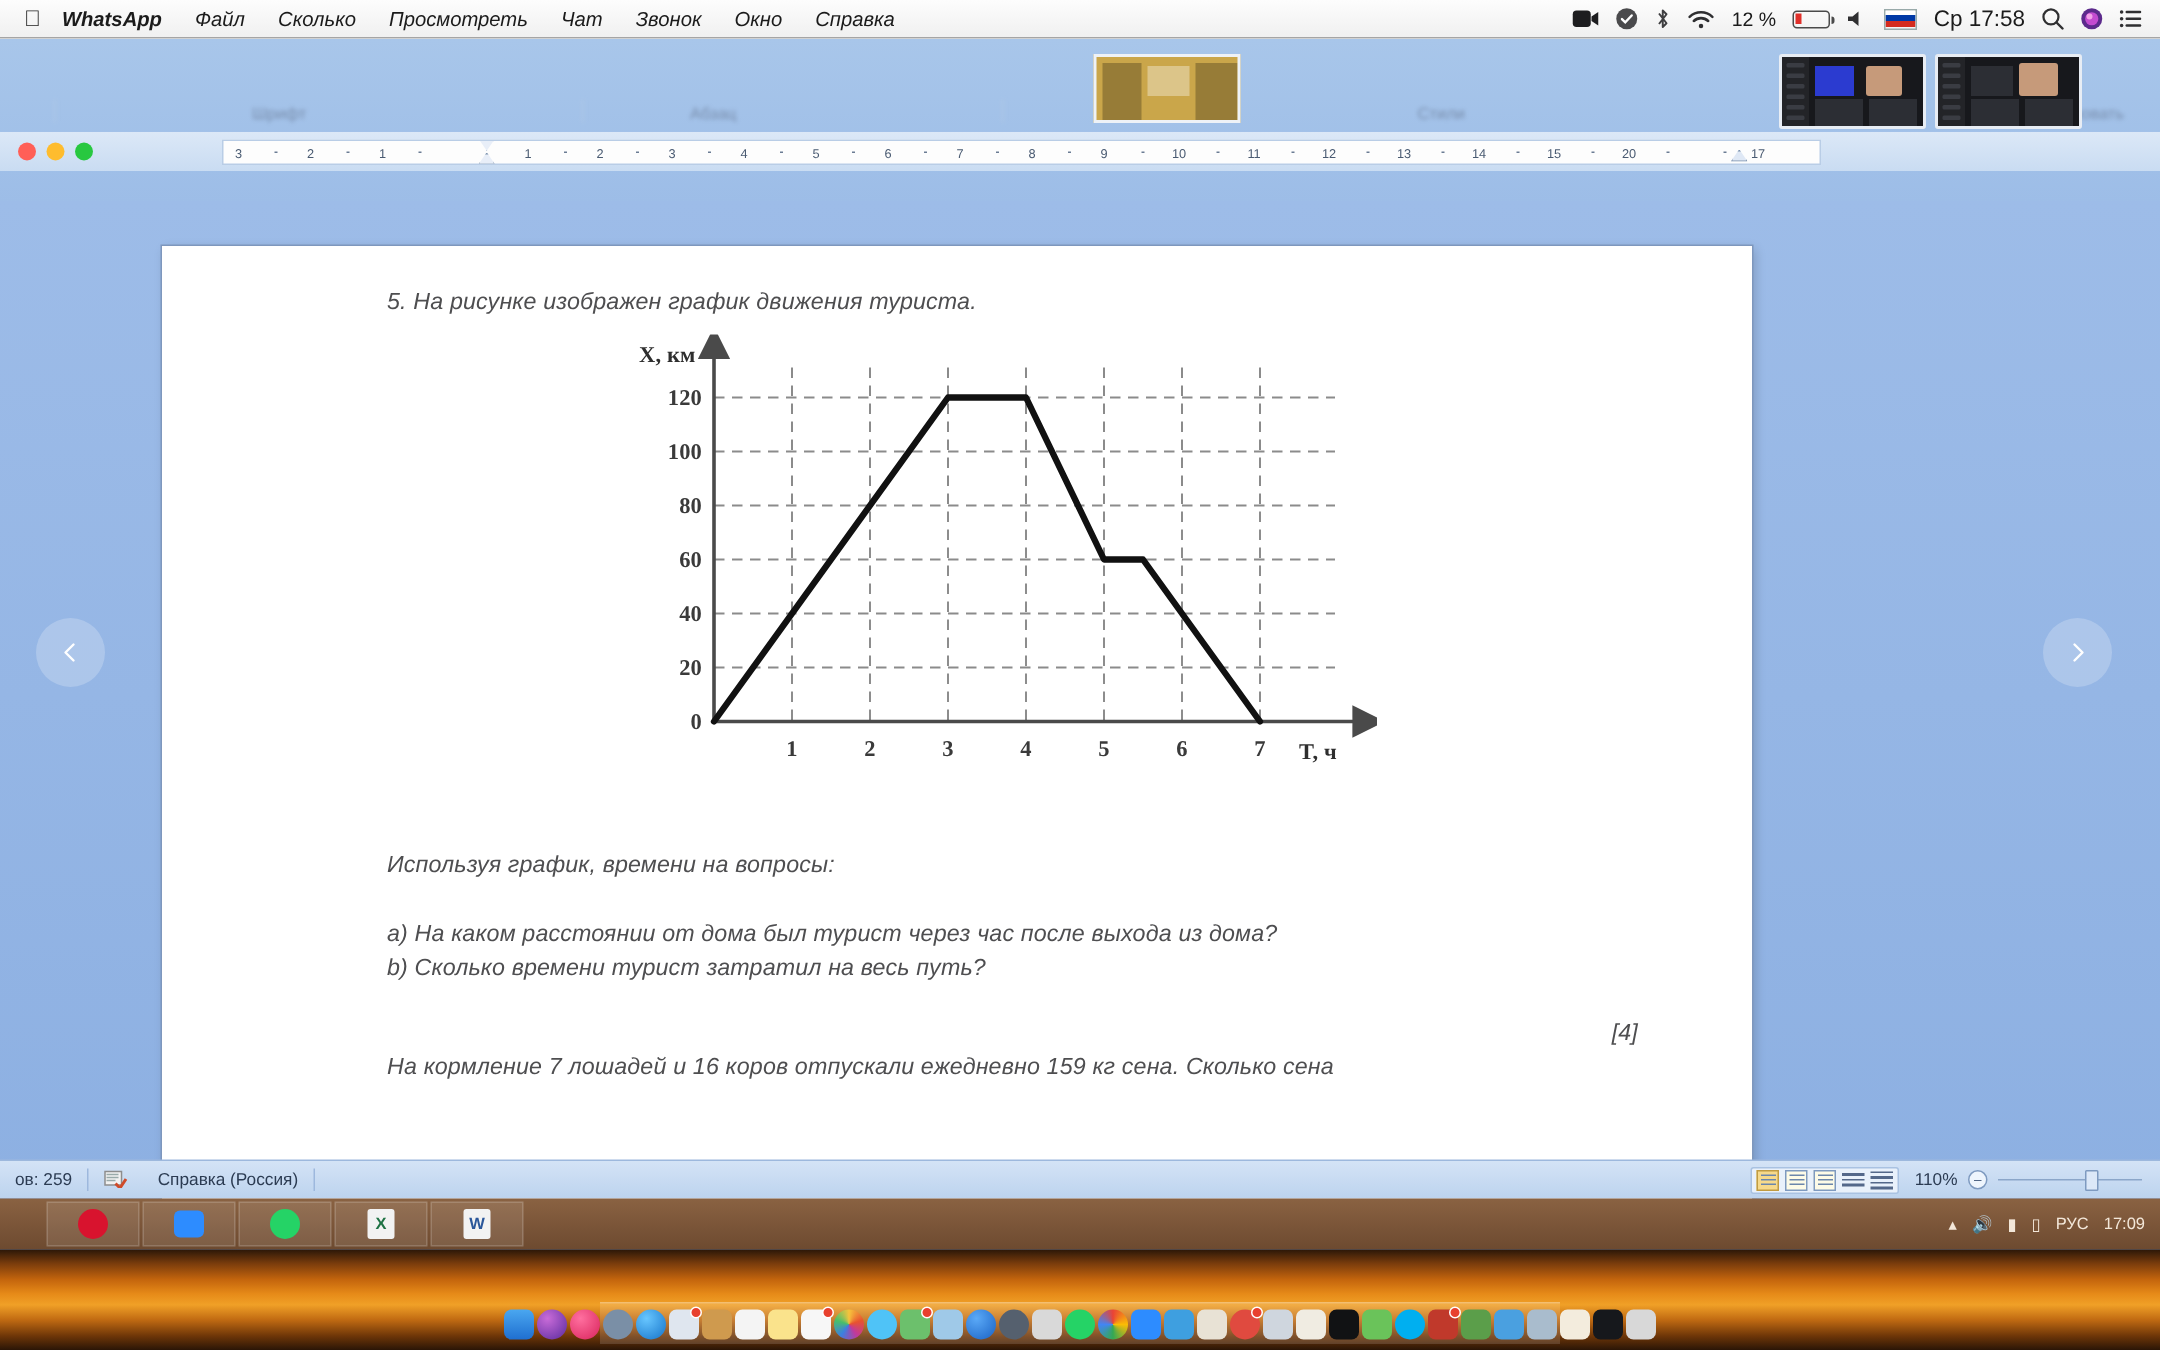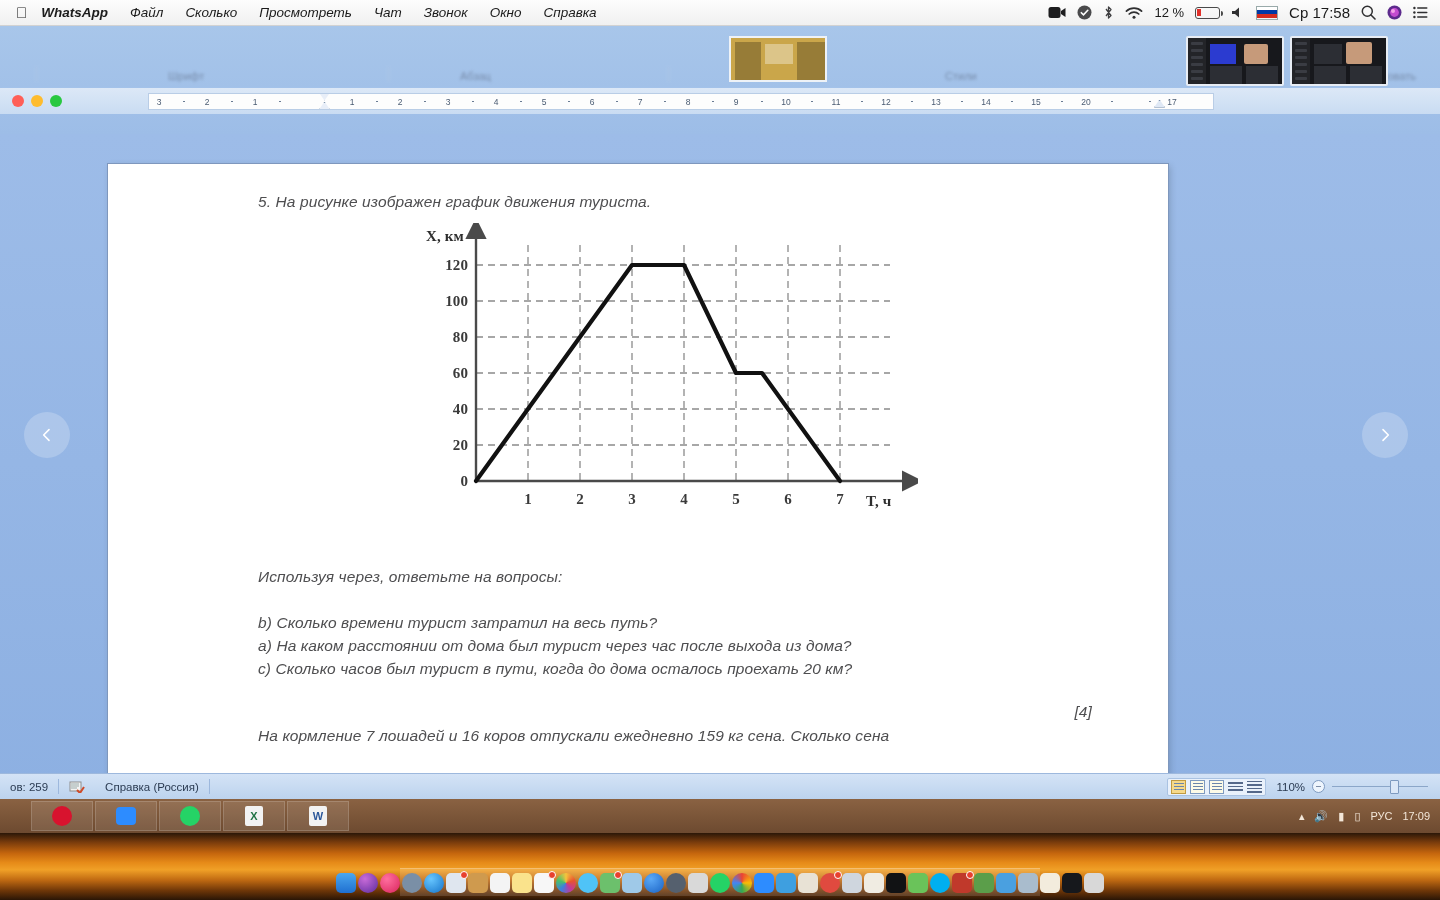--- a/index.html
+++ b/index.html
@@ -366,7 +366,7 @@
           </svg>
         </div>
 
-        <div class="block">Используя через, ответьте на вопросы:</div>
+        <div class="block">Используя график, времени на вопросы:</div>
 
         <div class="block">
           <div class="q-line">b) Сколько времени турист затратил на весь путь?</div>

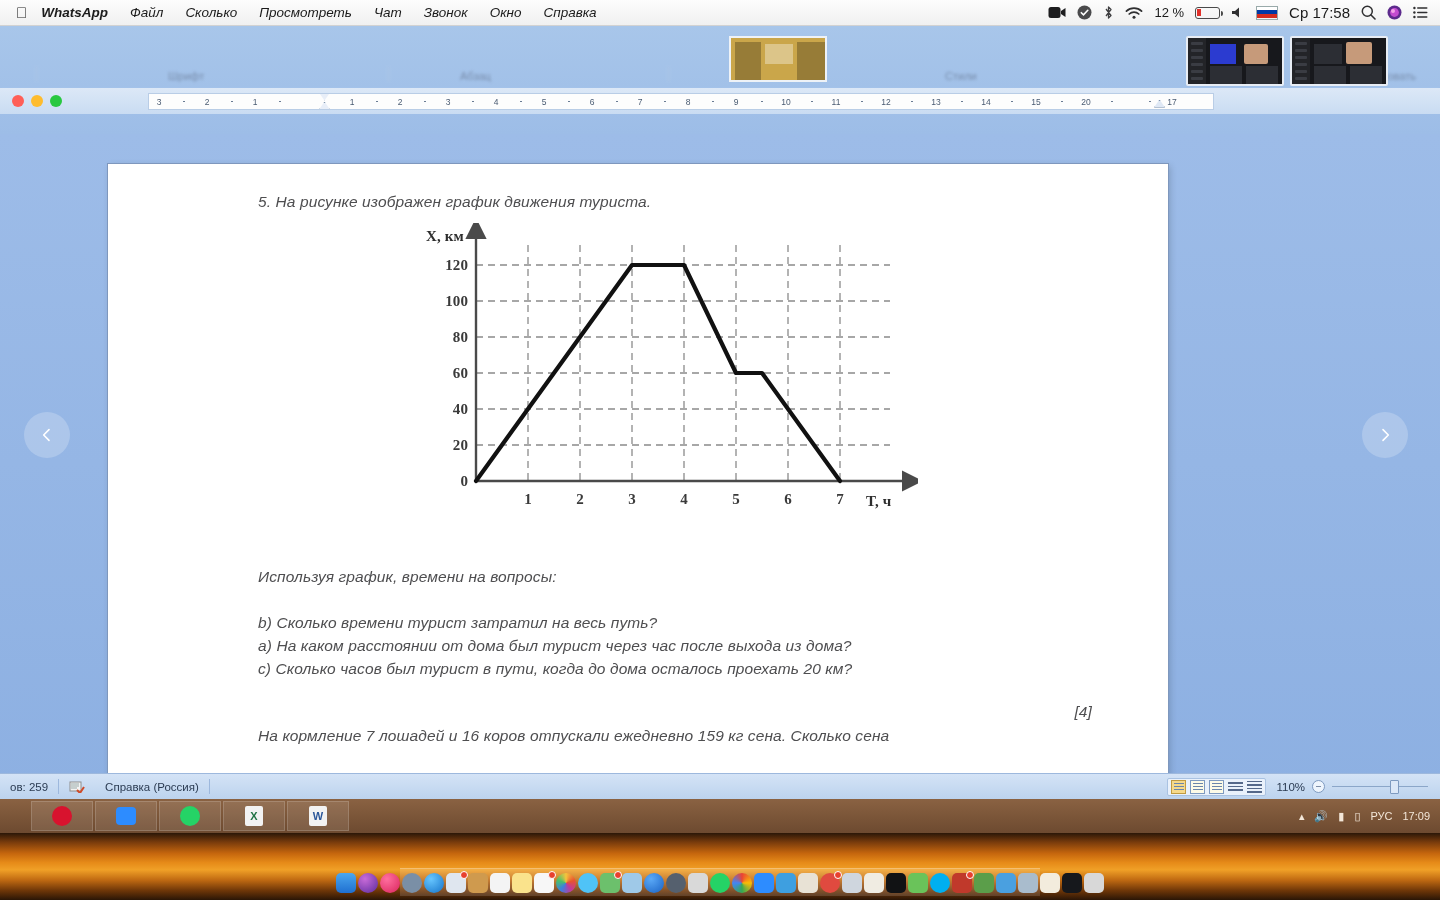--- a/index.html
+++ b/index.html
@@ -369,8 +369,8 @@
         <div class="block">Используя график, времени на вопросы:</div>
 
         <div class="block">
+          <div class="q-line">a) На каком расстоянии от дома был турист через час после выхода из дома?</div>
           <div class="q-line">b) Сколько времени турист затратил на весь путь?</div>
-          <div class="q-line">a) На каком расстоянии от дома был турист через час после выхода из дома?</div>
           <div class="q-line">c) Сколько часов был турист в пути, когда до дома осталось проехать 20 км?</div>
         </div>
 

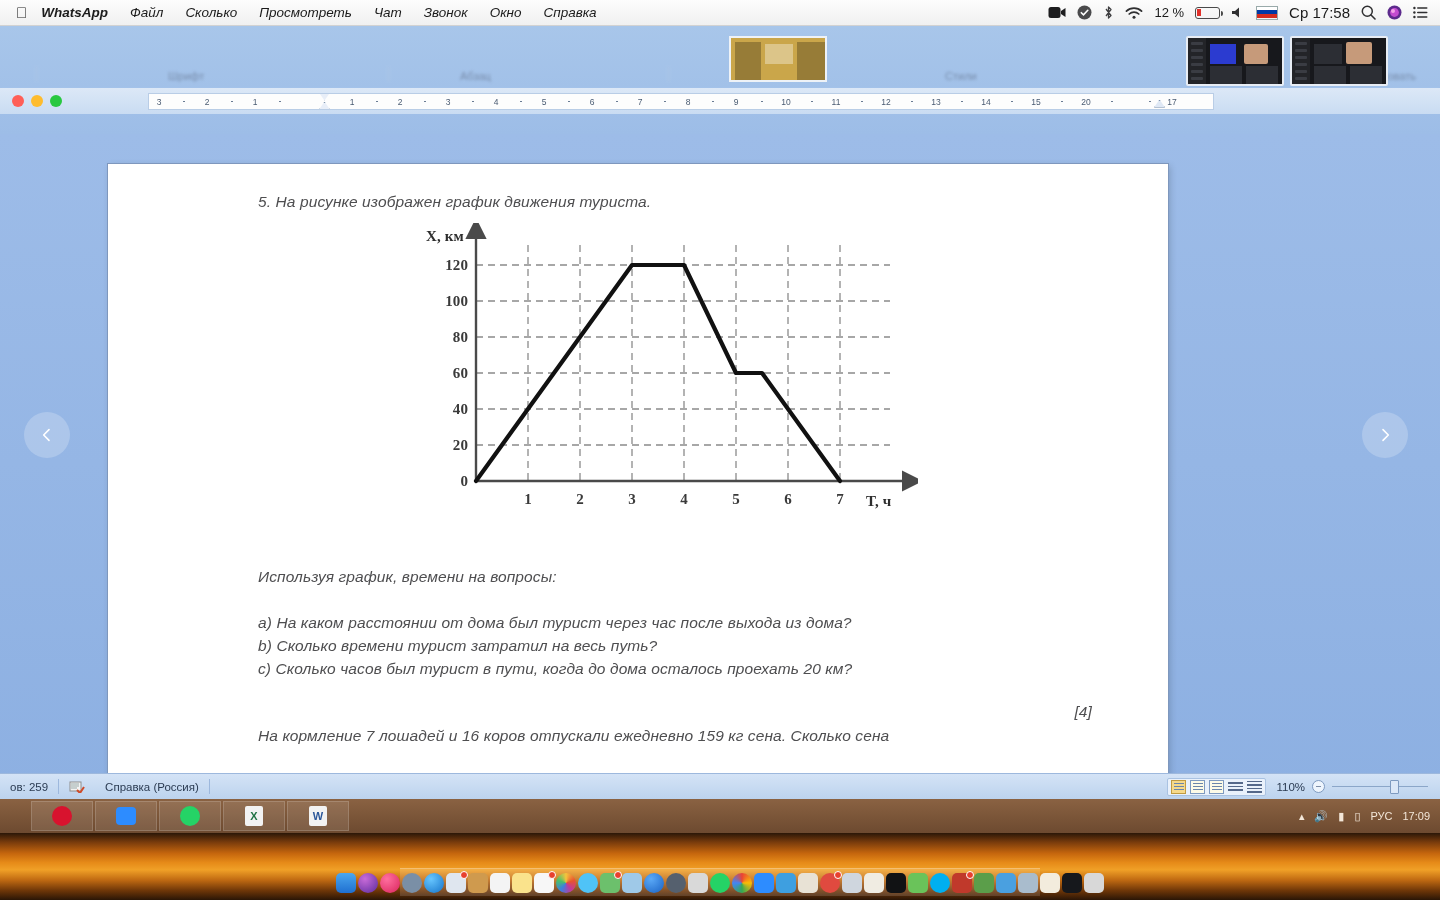--- a/index.html
+++ b/index.html
@@ -371,7 +371,6 @@
         <div class="block">
           <div class="q-line">a) На каком расстоянии от дома был турист через час после выхода из дома?</div>
           <div class="q-line">b) Сколько времени турист затратил на весь путь?</div>
-          <div class="q-line">c) Сколько часов был турист в пути, когда до дома осталось проехать 20 км?</div>
         </div>
 
         <div class="marks">[4]</div>

